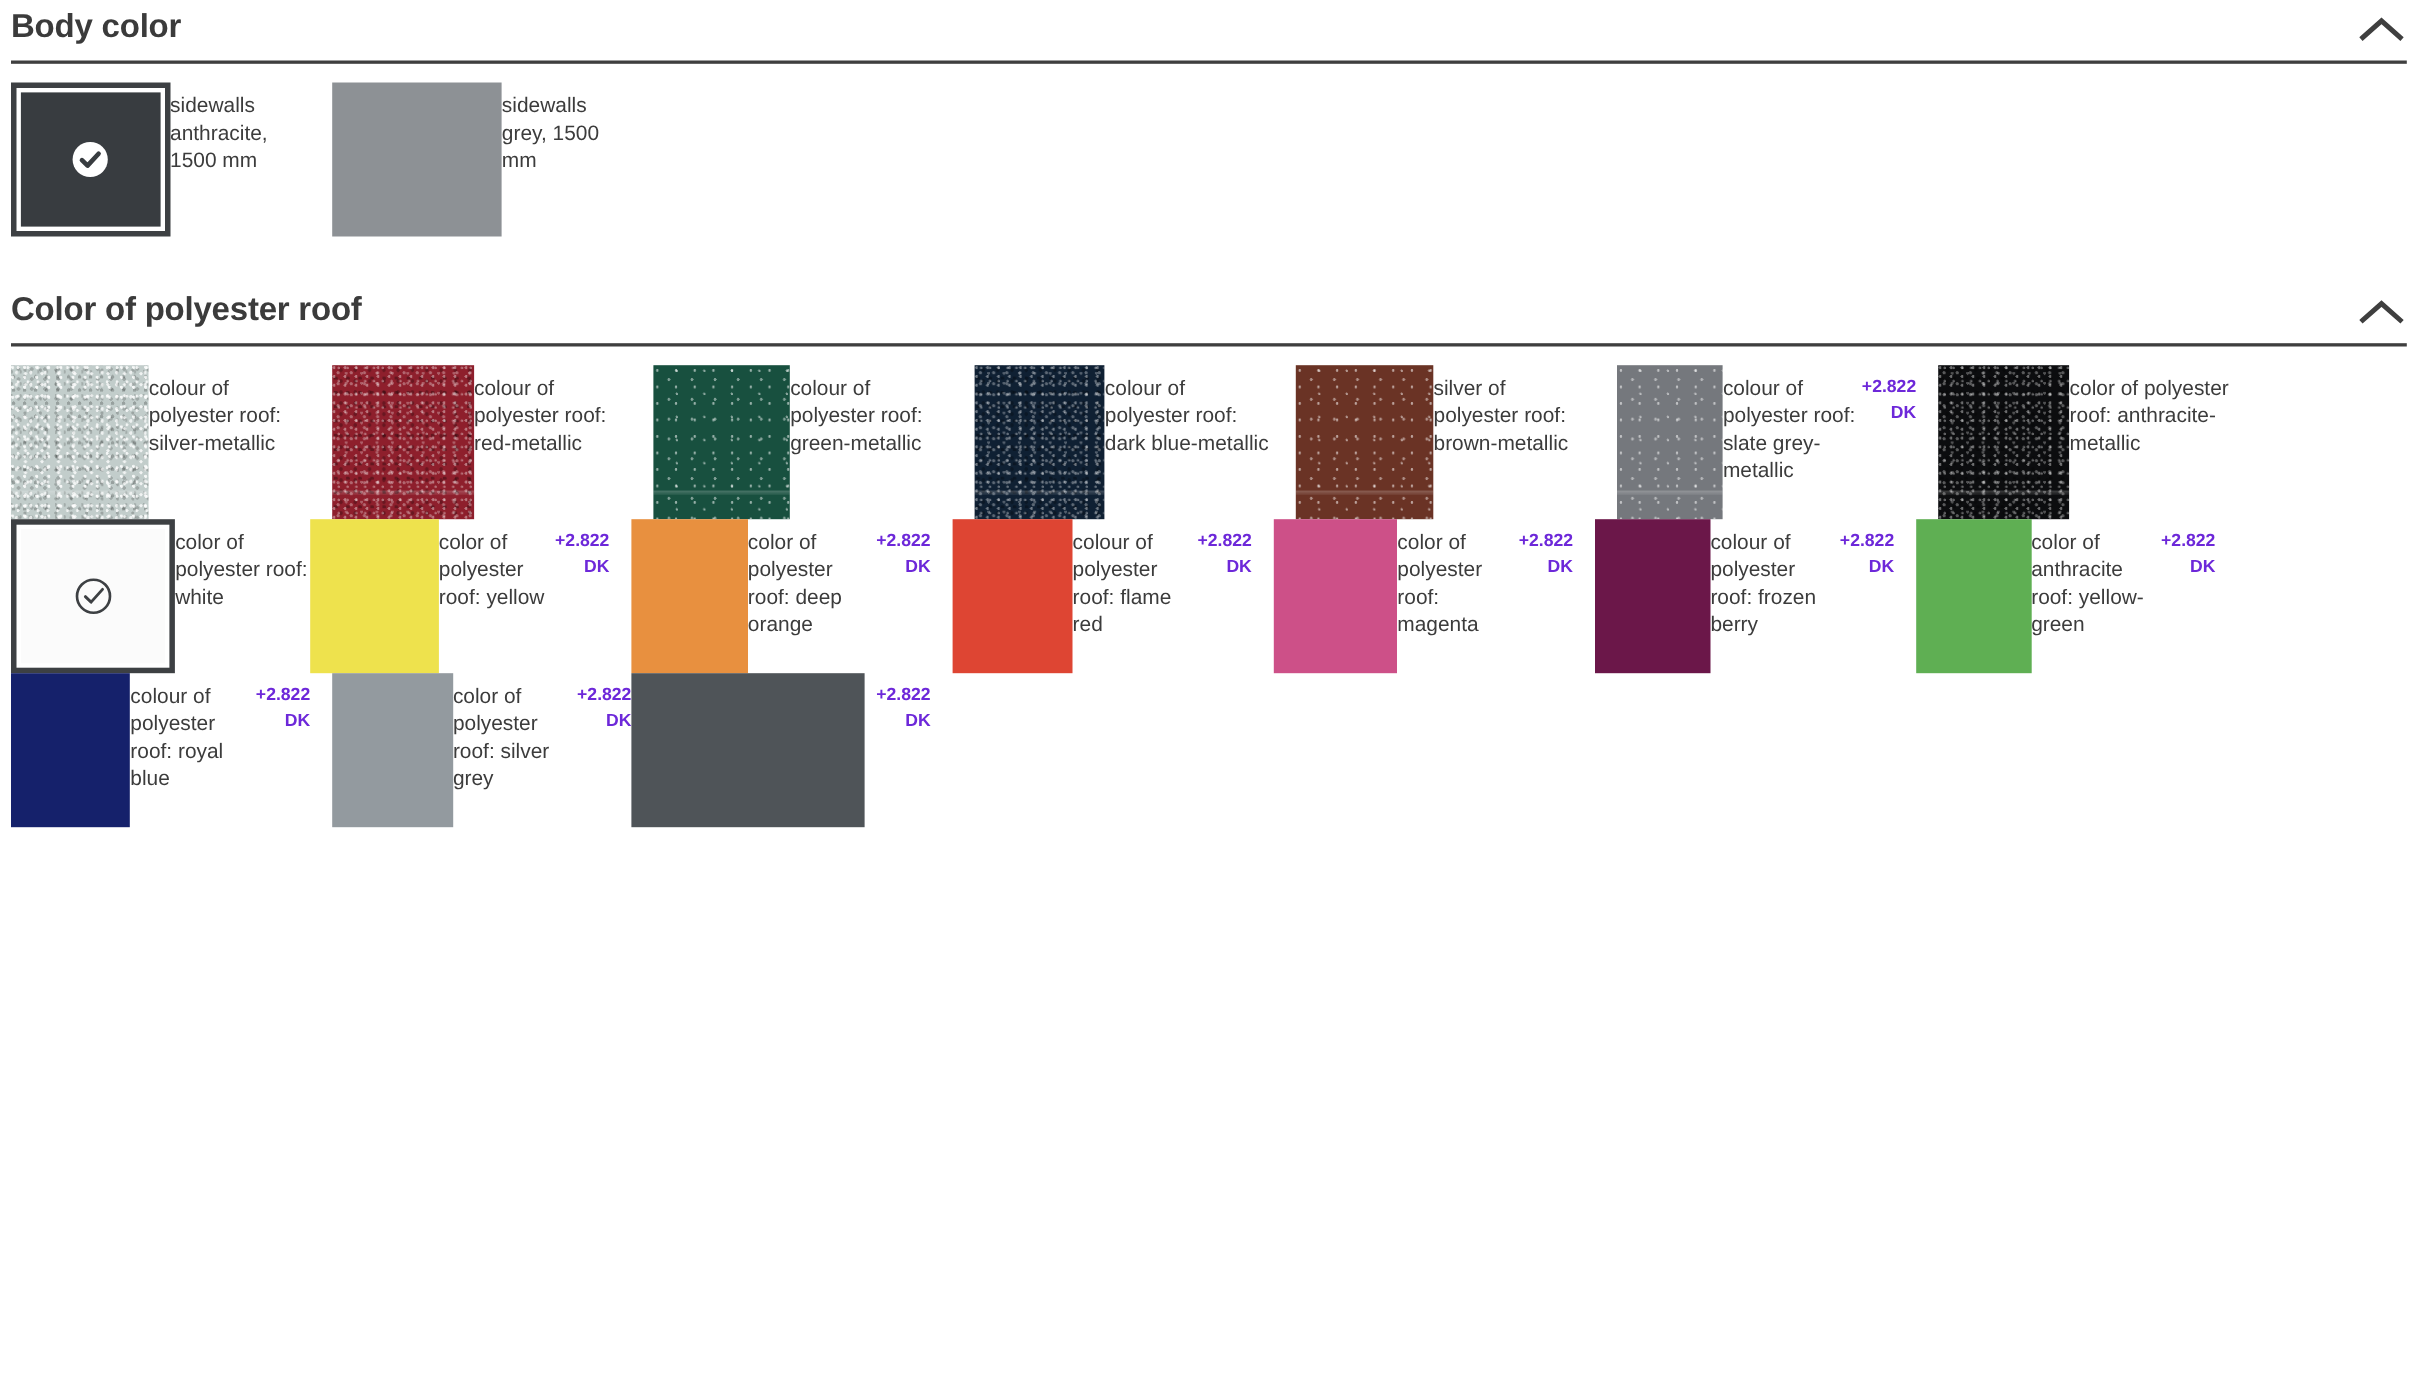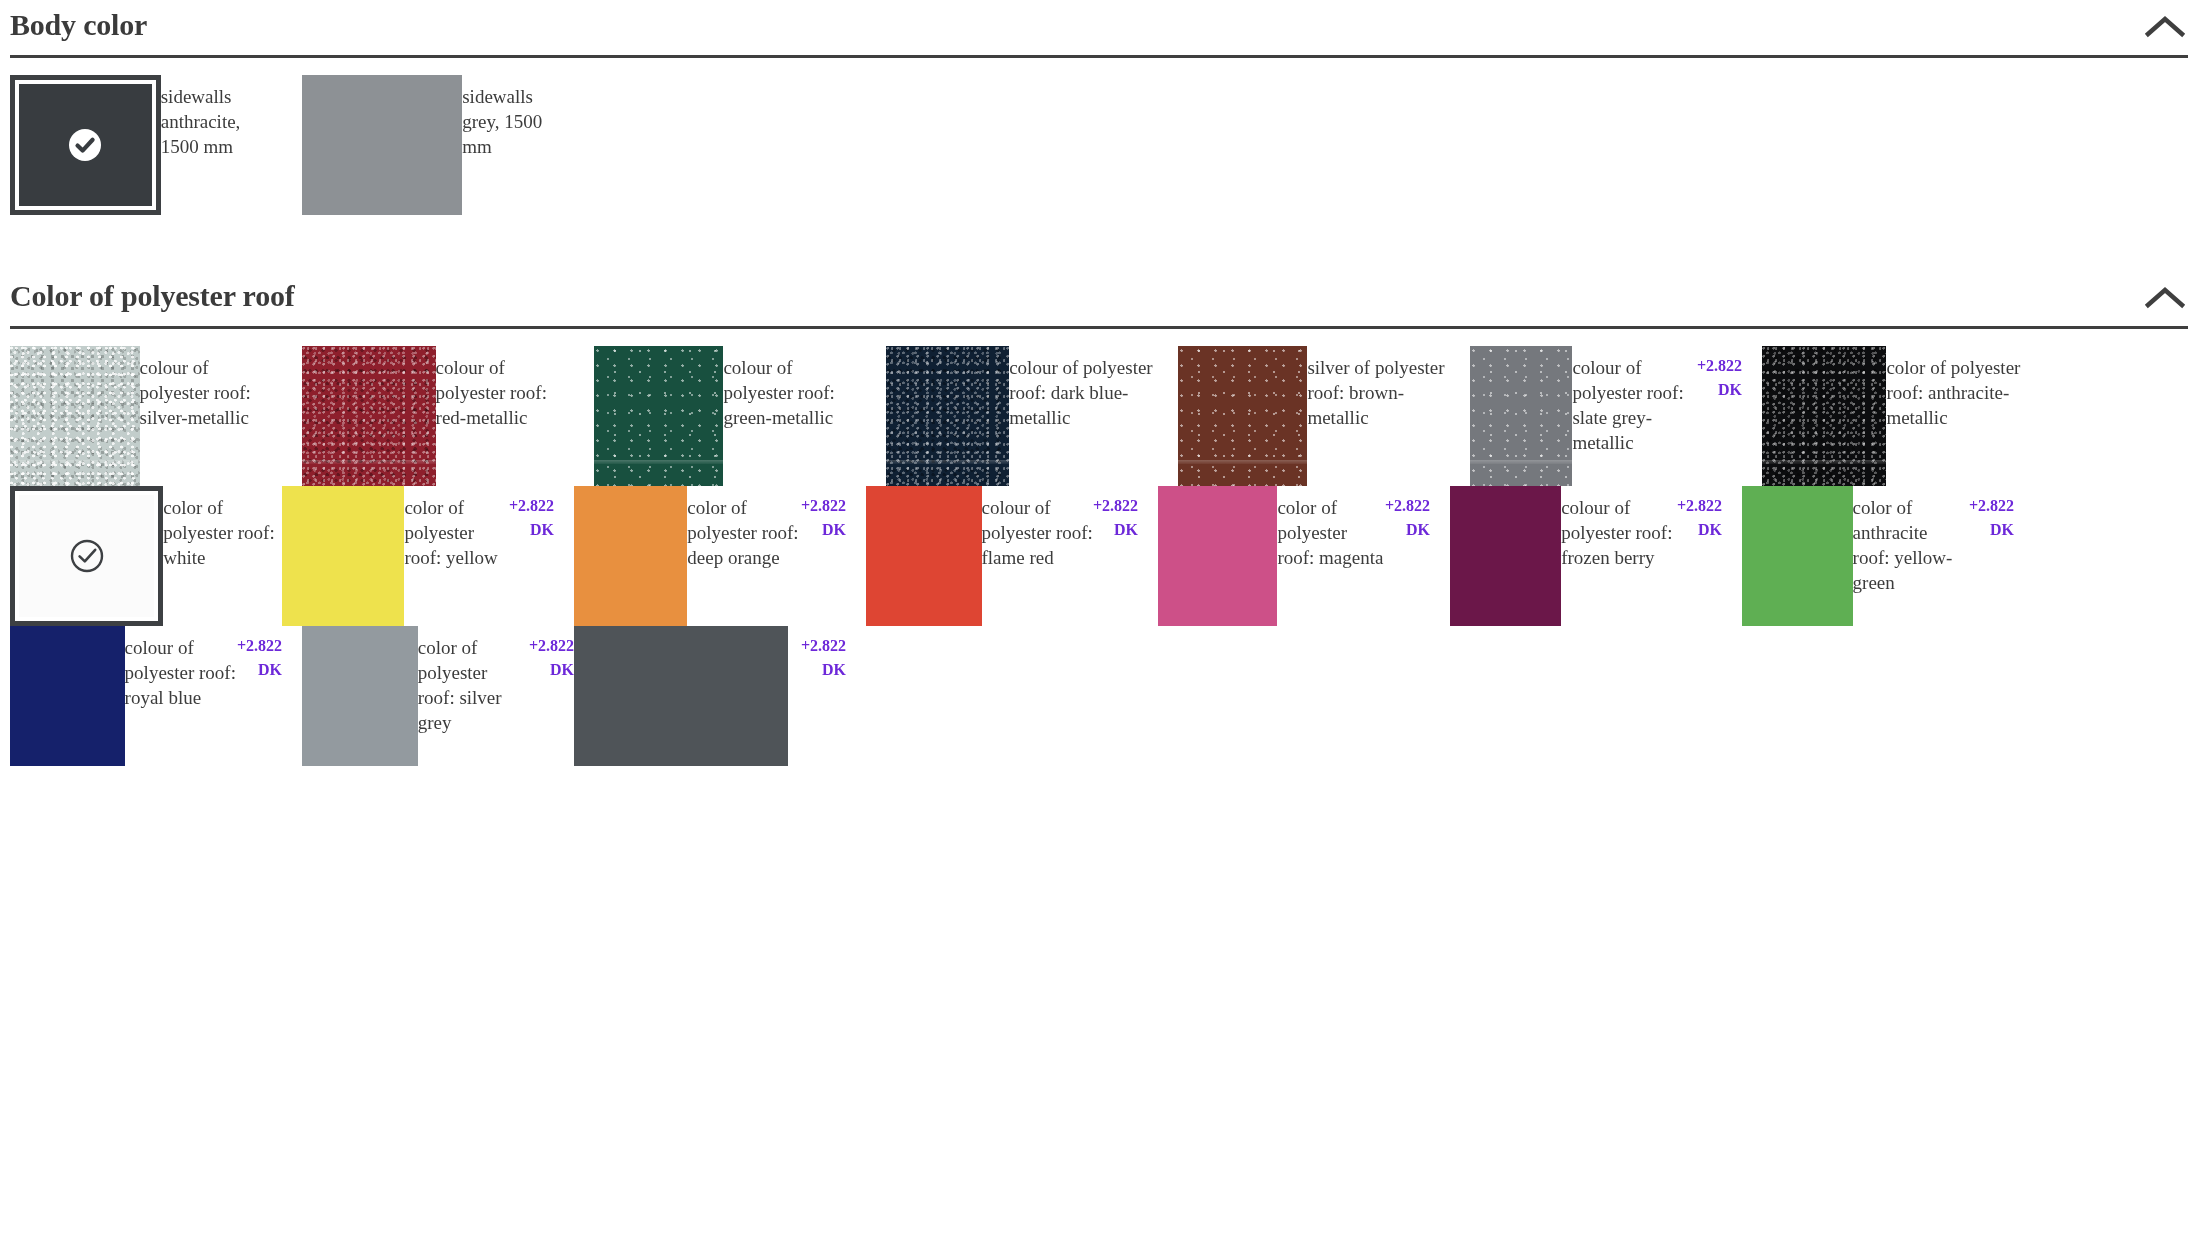--- a/index.html
+++ b/index.html
@@ -14,7 +14,7 @@
   .page { width: 2198px; padding: 0 10px; }
 
   
-  .section { width: 100%; font-family: Liberation Serif, serif; }
+  .section { width: 100%; }
   .section-head {
     display: flex;
     align-items: flex-start;

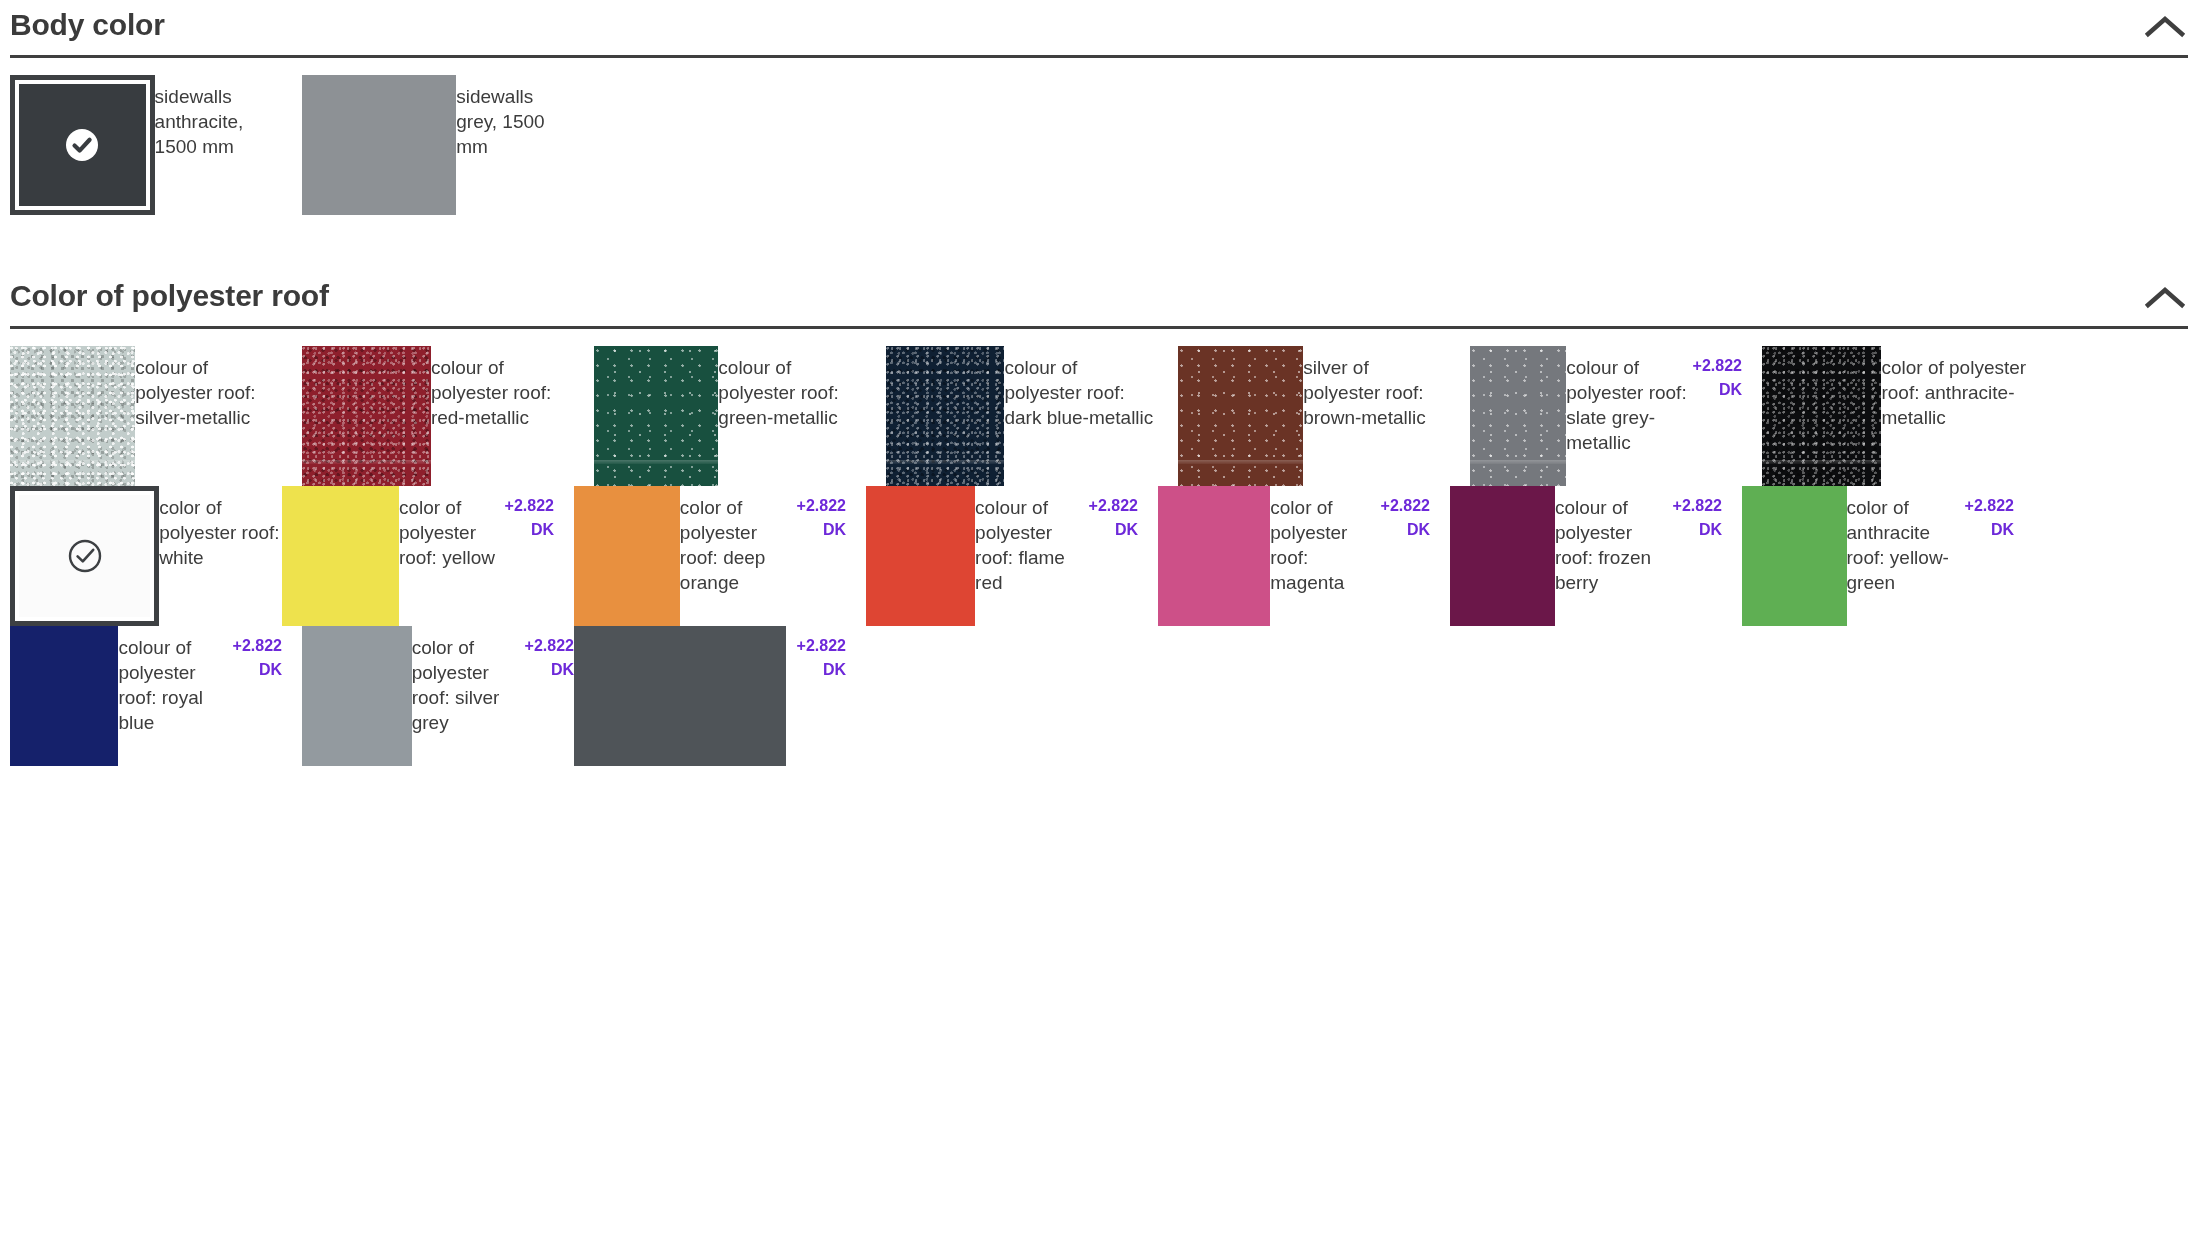--- a/index.html
+++ b/index.html
@@ -165,7 +165,7 @@
           </div>
         </div>
       </div>
-      <div class="section" style="margin-top: 56px;">
+      <div class="section" style="margin-top: 42px;">
         <div class="section-head">
           <div class="section-title">Color of polyester roof</div>
           <span>

